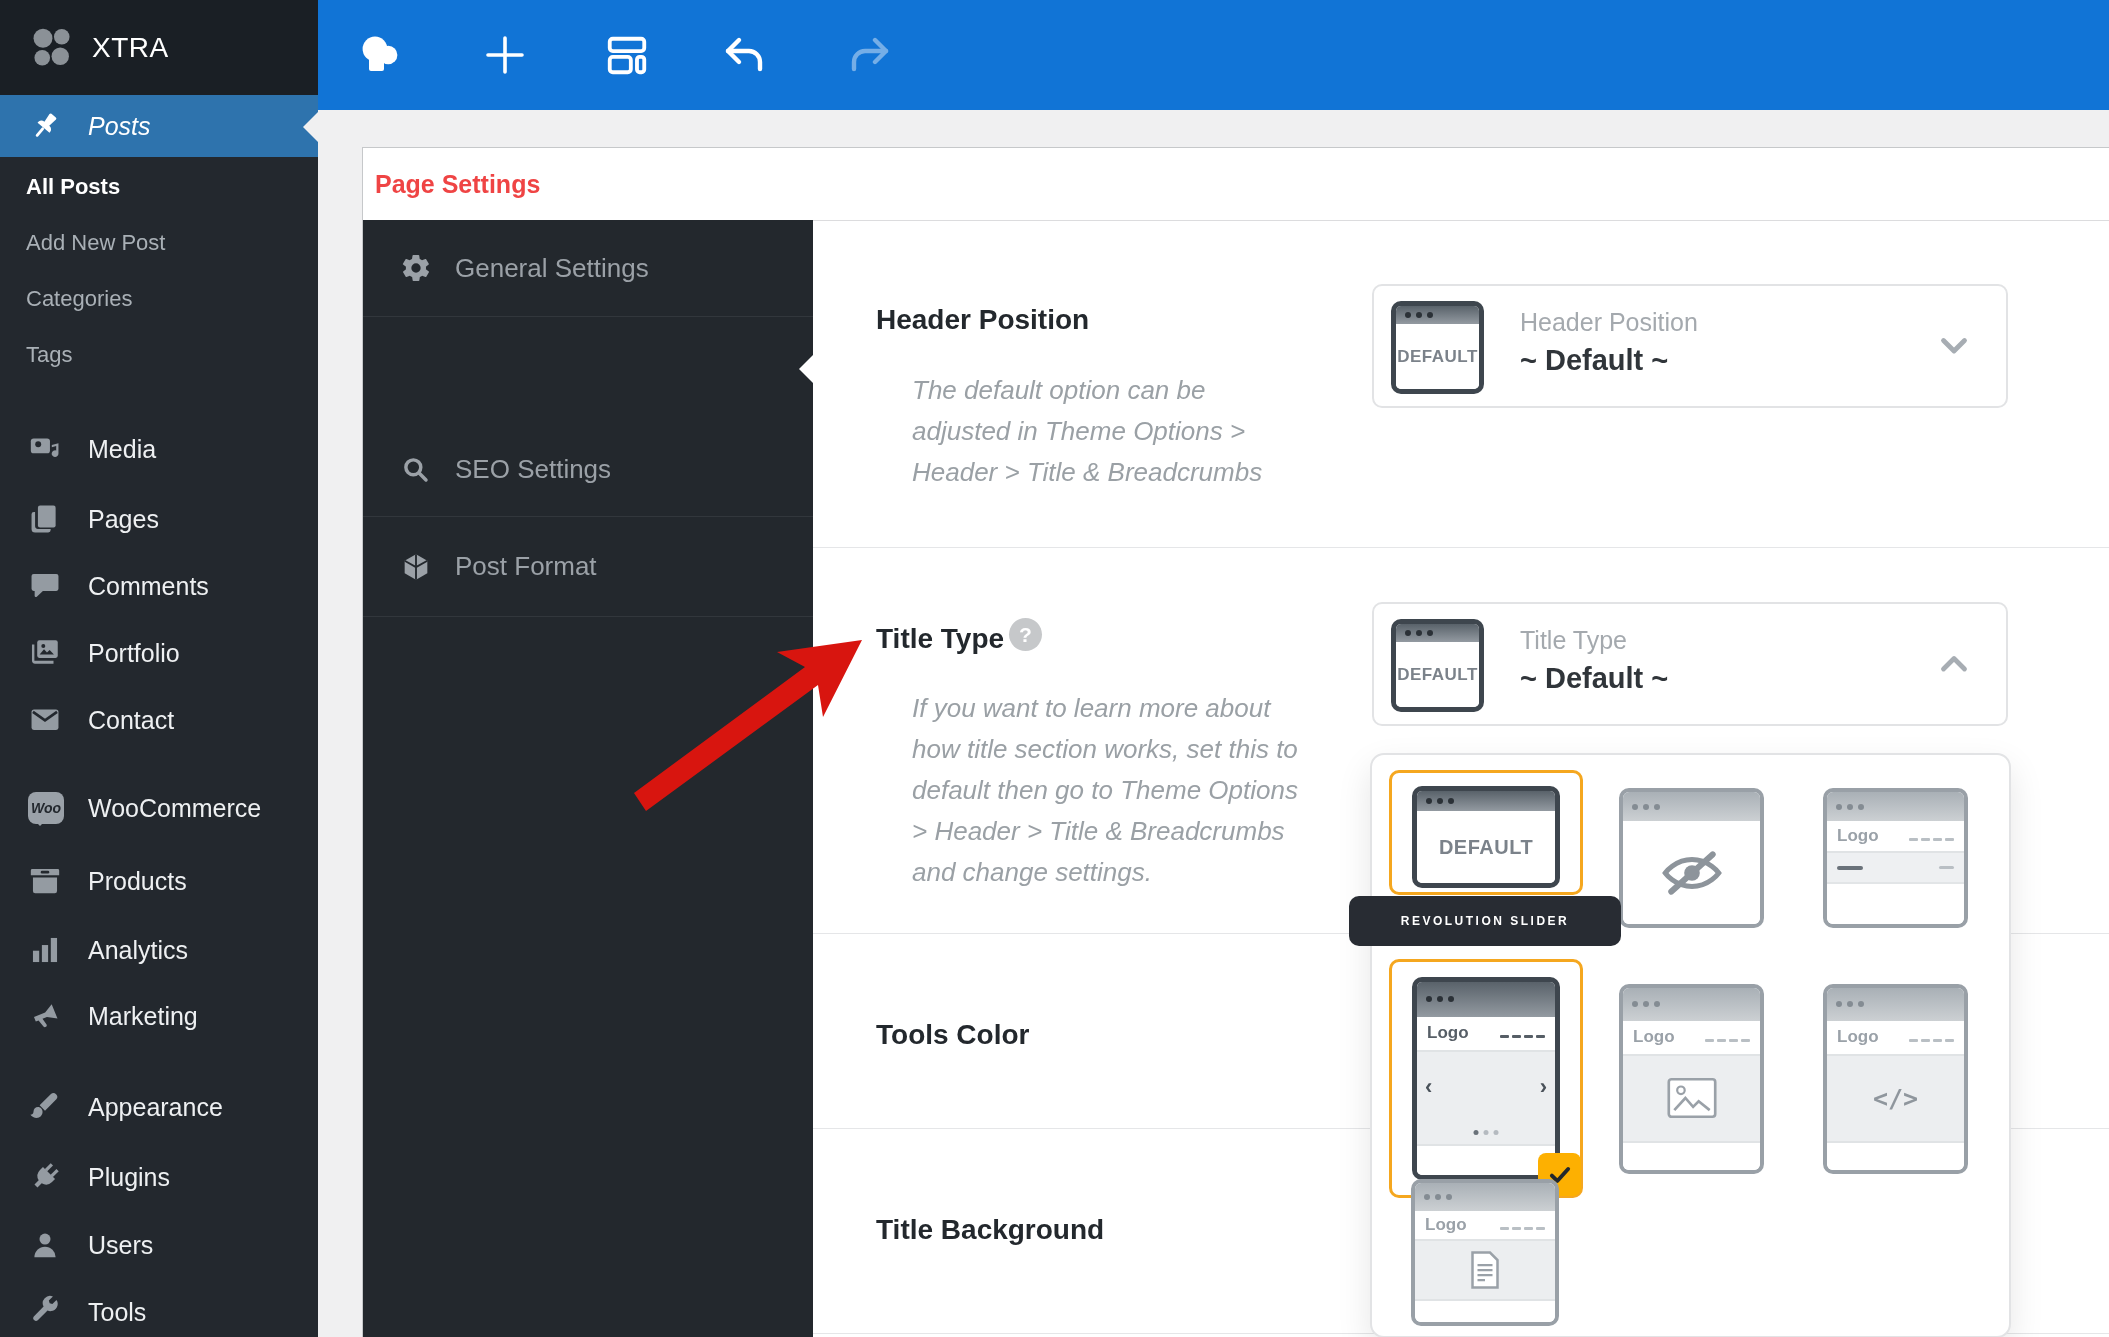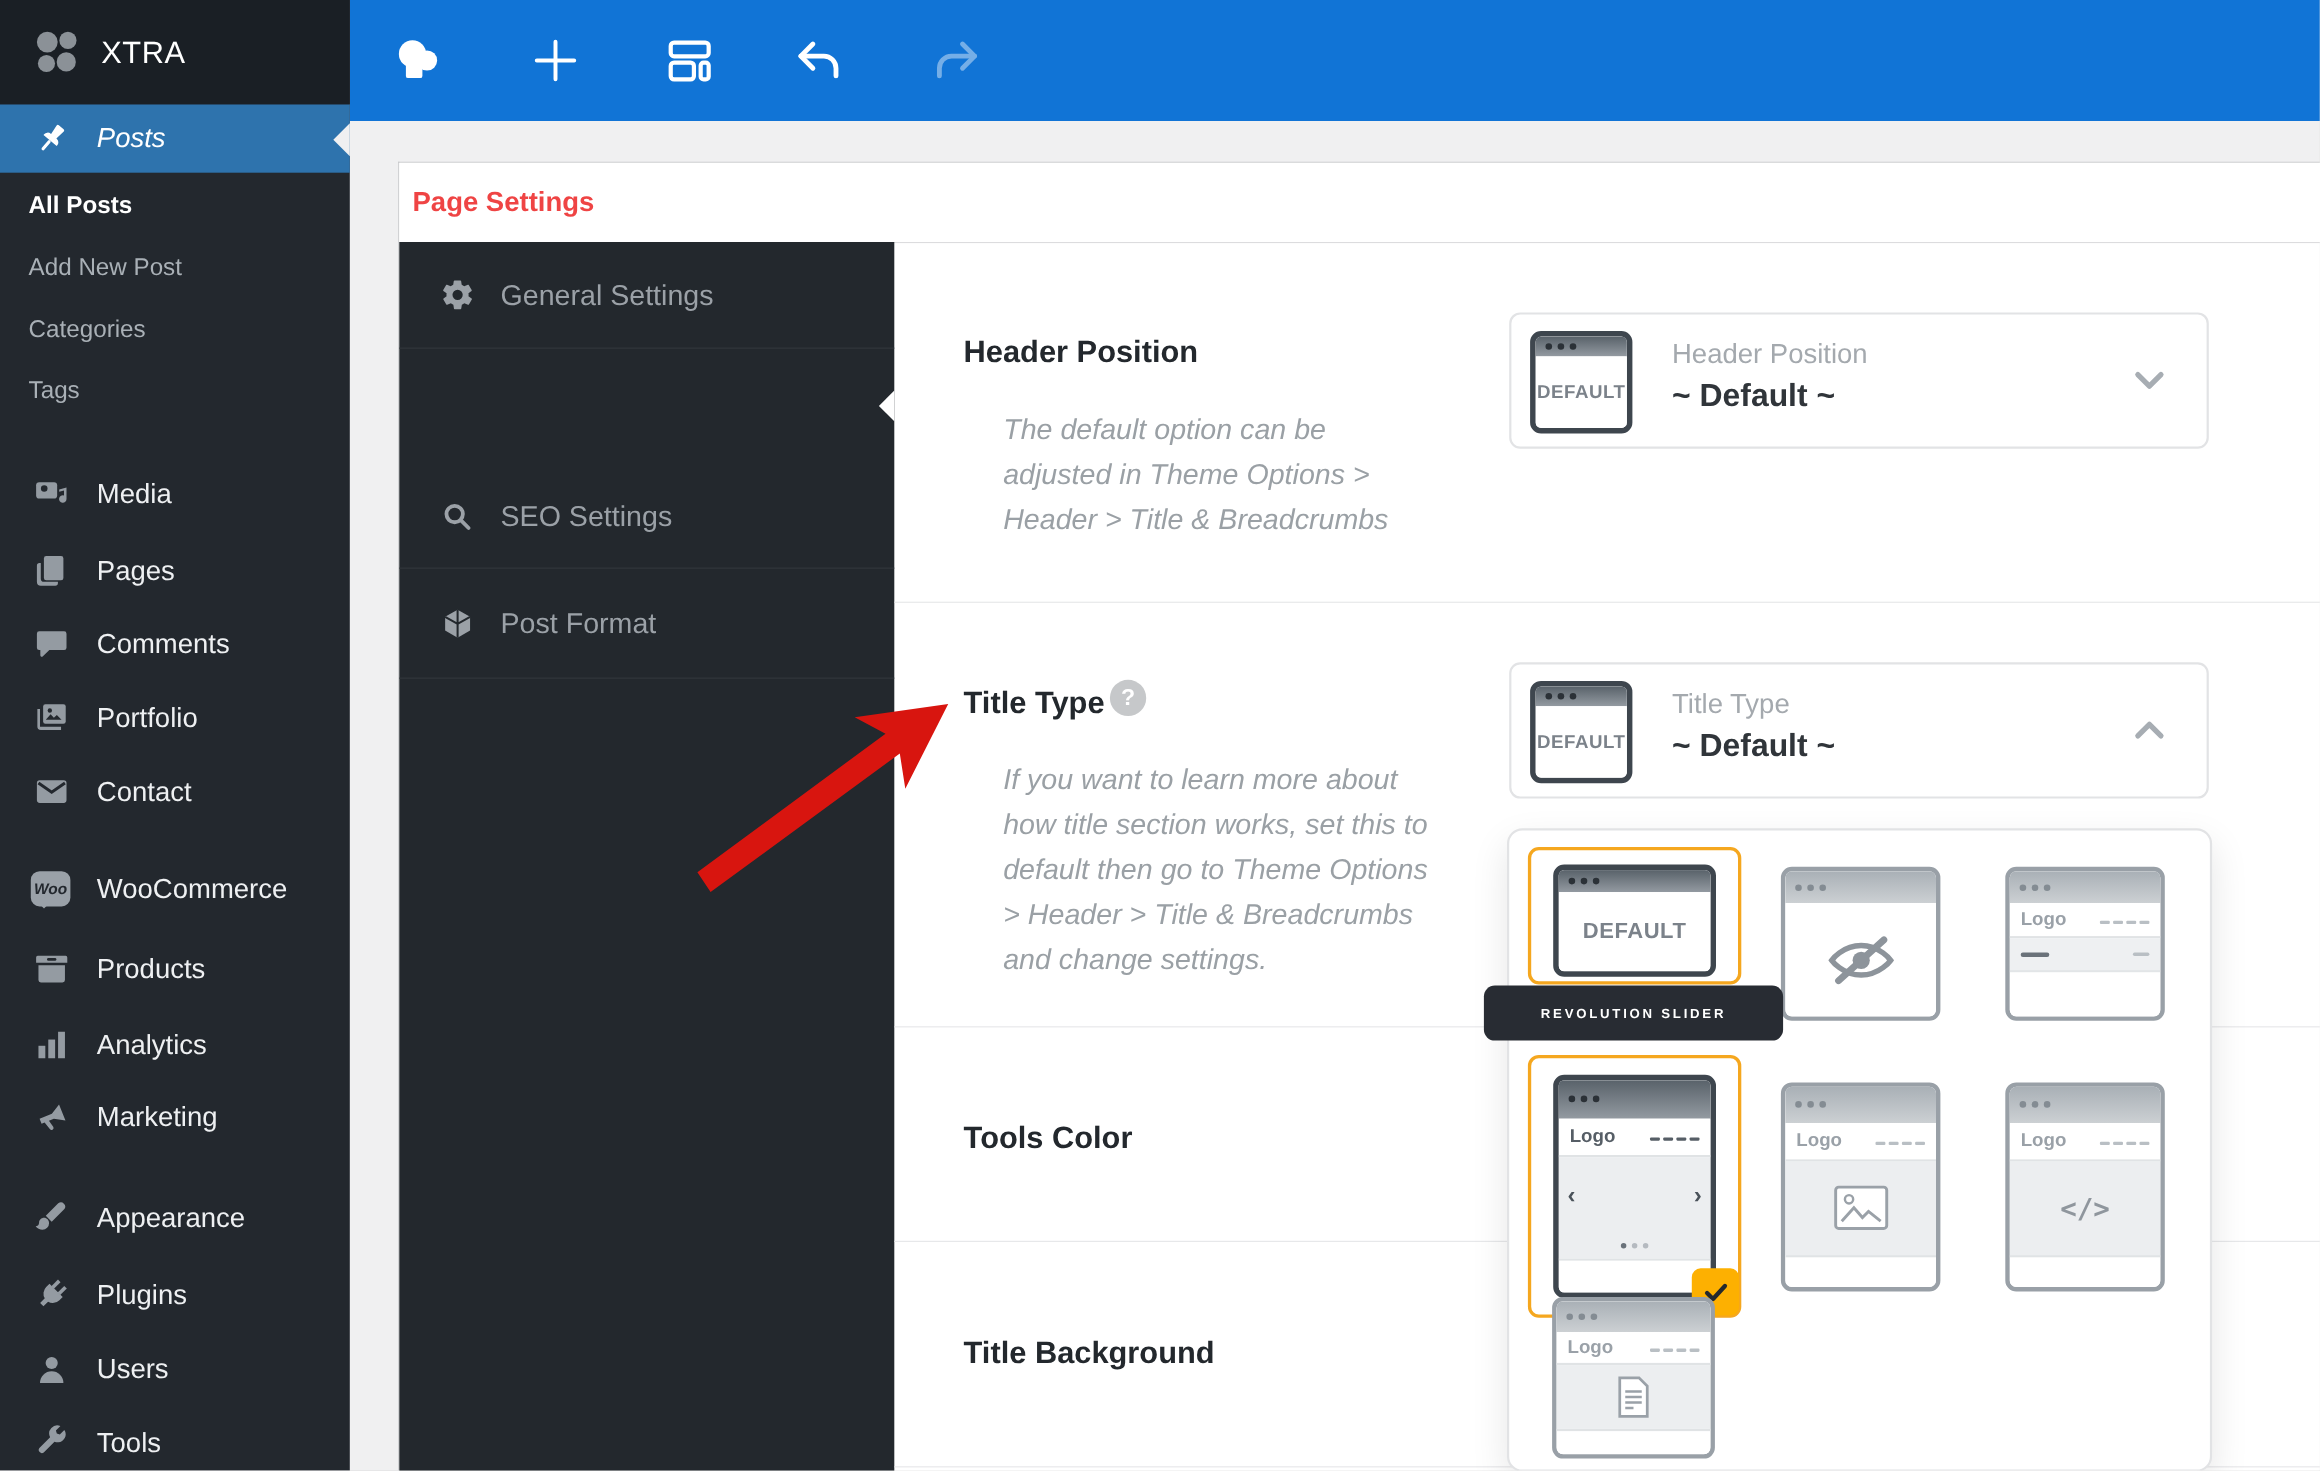--- a/index.html
+++ b/index.html
@@ -19,7 +19,7 @@
             color:#a9b0b6;font-size:22px;cursor:pointer;}
   .sub-item.active{color:#ffffff;font-weight:bold;}
   .menu-item{position:absolute;left:0;width:318px;height:66px;display:flex;align-items:center;cursor:pointer;}
-  .mi-icon{width:36px;height:36px;margin-left:28px;flex:0 0 auto;display:flex;align-items:center;justify-content:flex-end;}
+  .mi-icon{width:36px;height:36px;margin-left:28px;flex:0 0 auto;display:flex;align-items:center;justify-content:flex-start;}
   .menu-item .mi-label{margin-left:24px;color:#eef0f2;font-size:25px;}
   .woo-bubble{position:relative;width:40px;height:32px;background:#9aa1a8;border-radius:8px;display:flex;align-items:center;justify-content:center;}
   .woo-bubble span{font-size:14px;font-weight:bold;color:#23282e;font-style:italic;}

